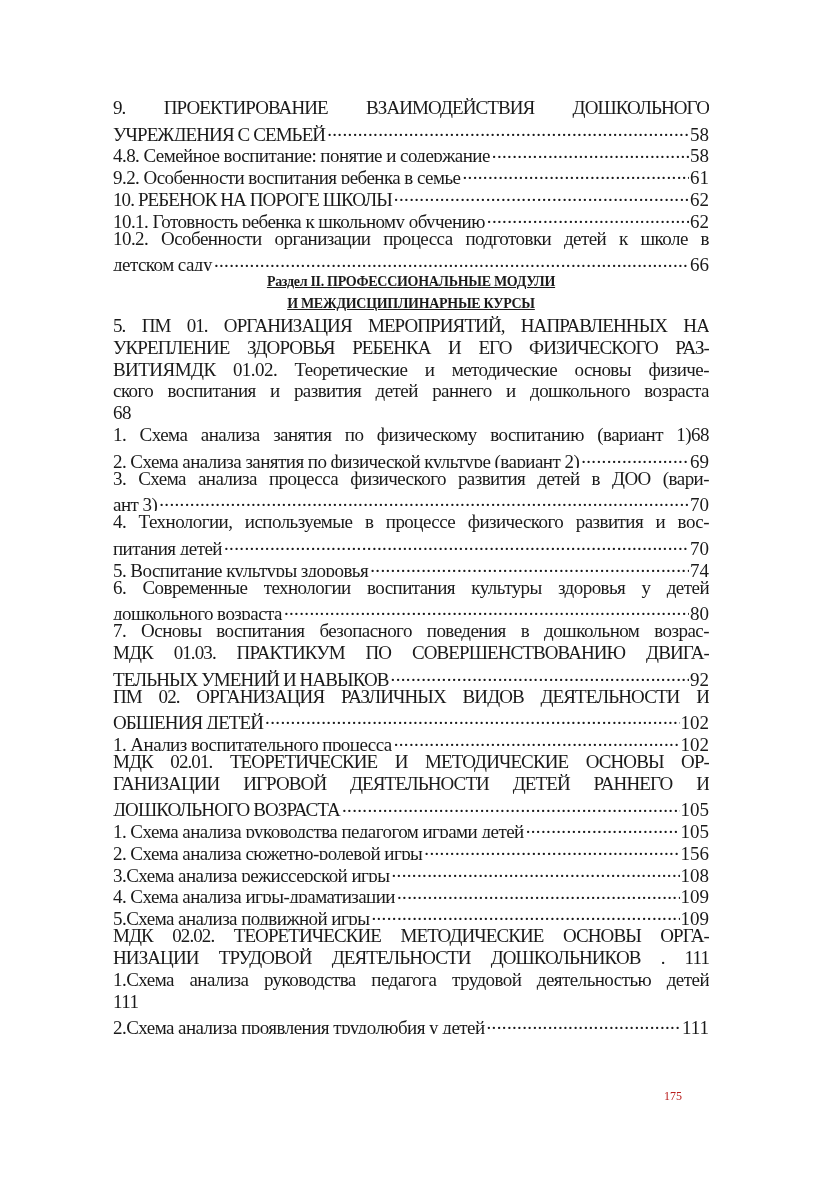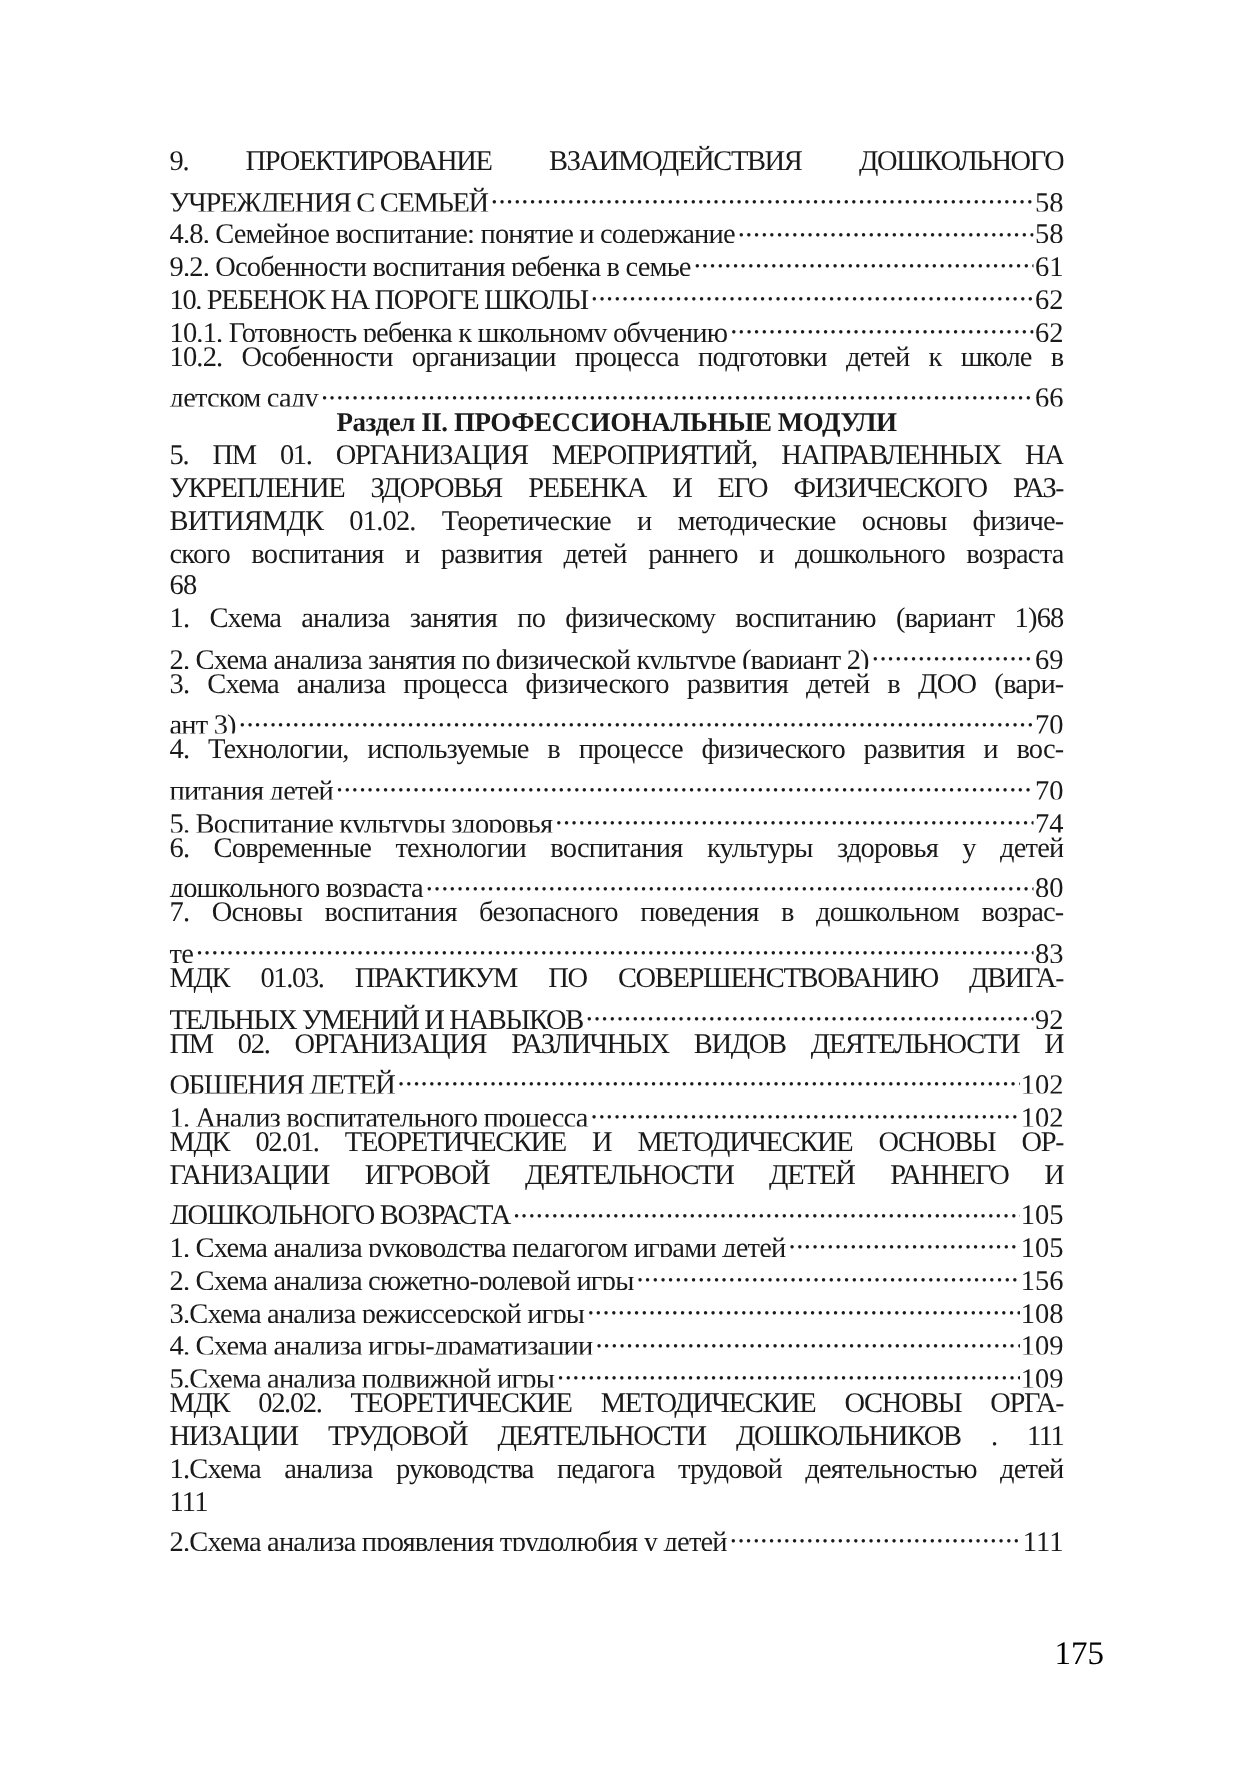--- a/index.html
+++ b/index.html
@@ -21,8 +21,9 @@
   .line.just { display: block; text-align: justify; text-align-last: justify; }
   .line.left { display: block; }
   .line.head {
-    display: block; text-align: center; font-weight: bold; font-size: 18px;
+    display: block; text-align: center; font-weight: bold; font-size: 14px;
     letter-spacing: -0.3px;
+    text-decoration: underline;
   }
   .cond { letter-spacing: -0.55px; }
   .caps { letter-spacing: -0.9px; }

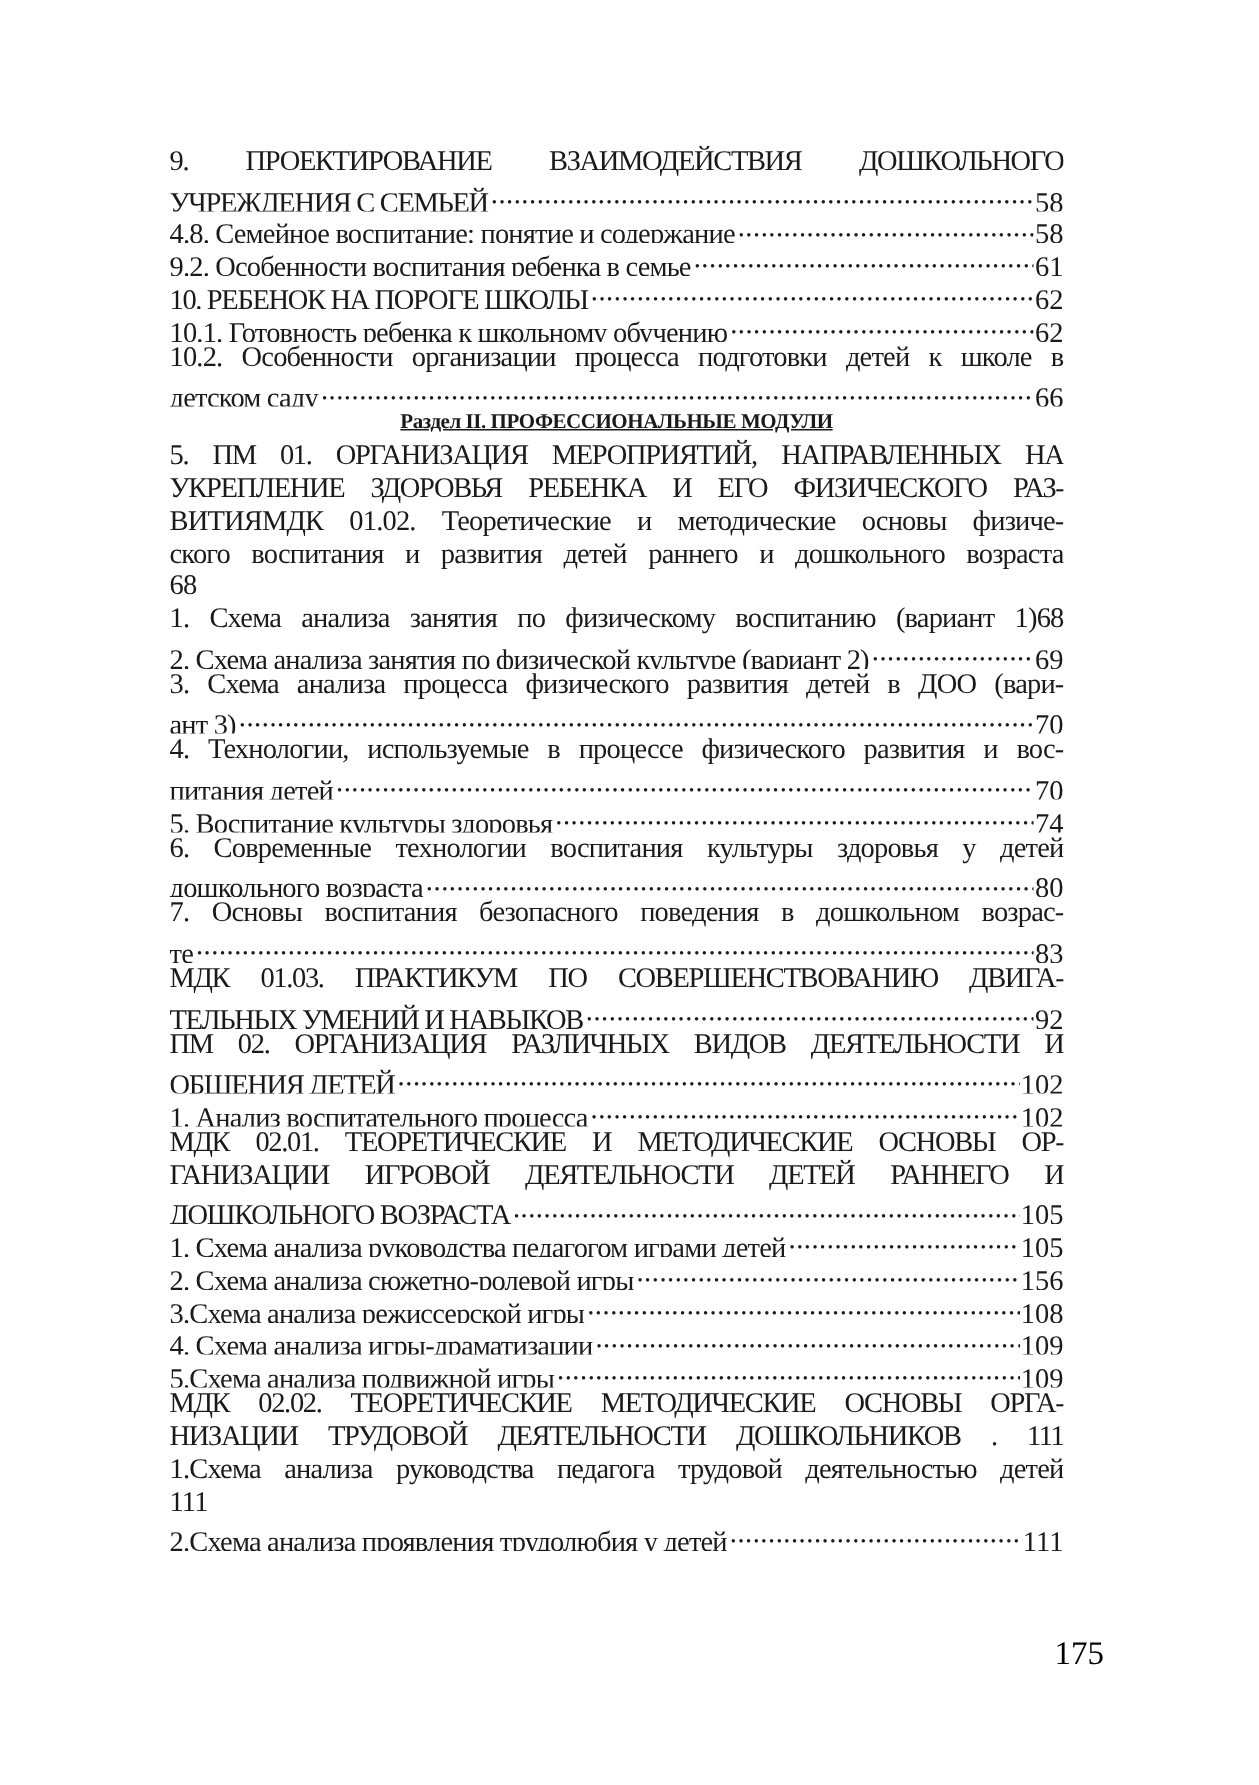--- a/index.html
+++ b/index.html
@@ -70,6 +70,7 @@
         <span class="pg">66</span>
       </div>
       <div class="line head">Раздел II. ПРОФЕССИОНАЛЬНЫЕ МОДУЛИ</div>
+      <div class="line head">И МЕЖДИСЦИПЛИНАРНЫЕ КУРСЫ</div>
       <div class="line just caps">5. ПМ 01. ОРГАНИЗАЦИЯ МЕРОПРИЯТИЙ, НАПРАВЛЕННЫХ НА</div>
       <div class="line just caps">УКРЕПЛЕНИЕ ЗДОРОВЬЯ РЕБЕНКА И ЕГО ФИЗИЧЕСКОГО РАЗ-</div>
       <div class="line just cond">ВИТИЯМДК 01.02. Теоретические и методические основы физиче-</div>

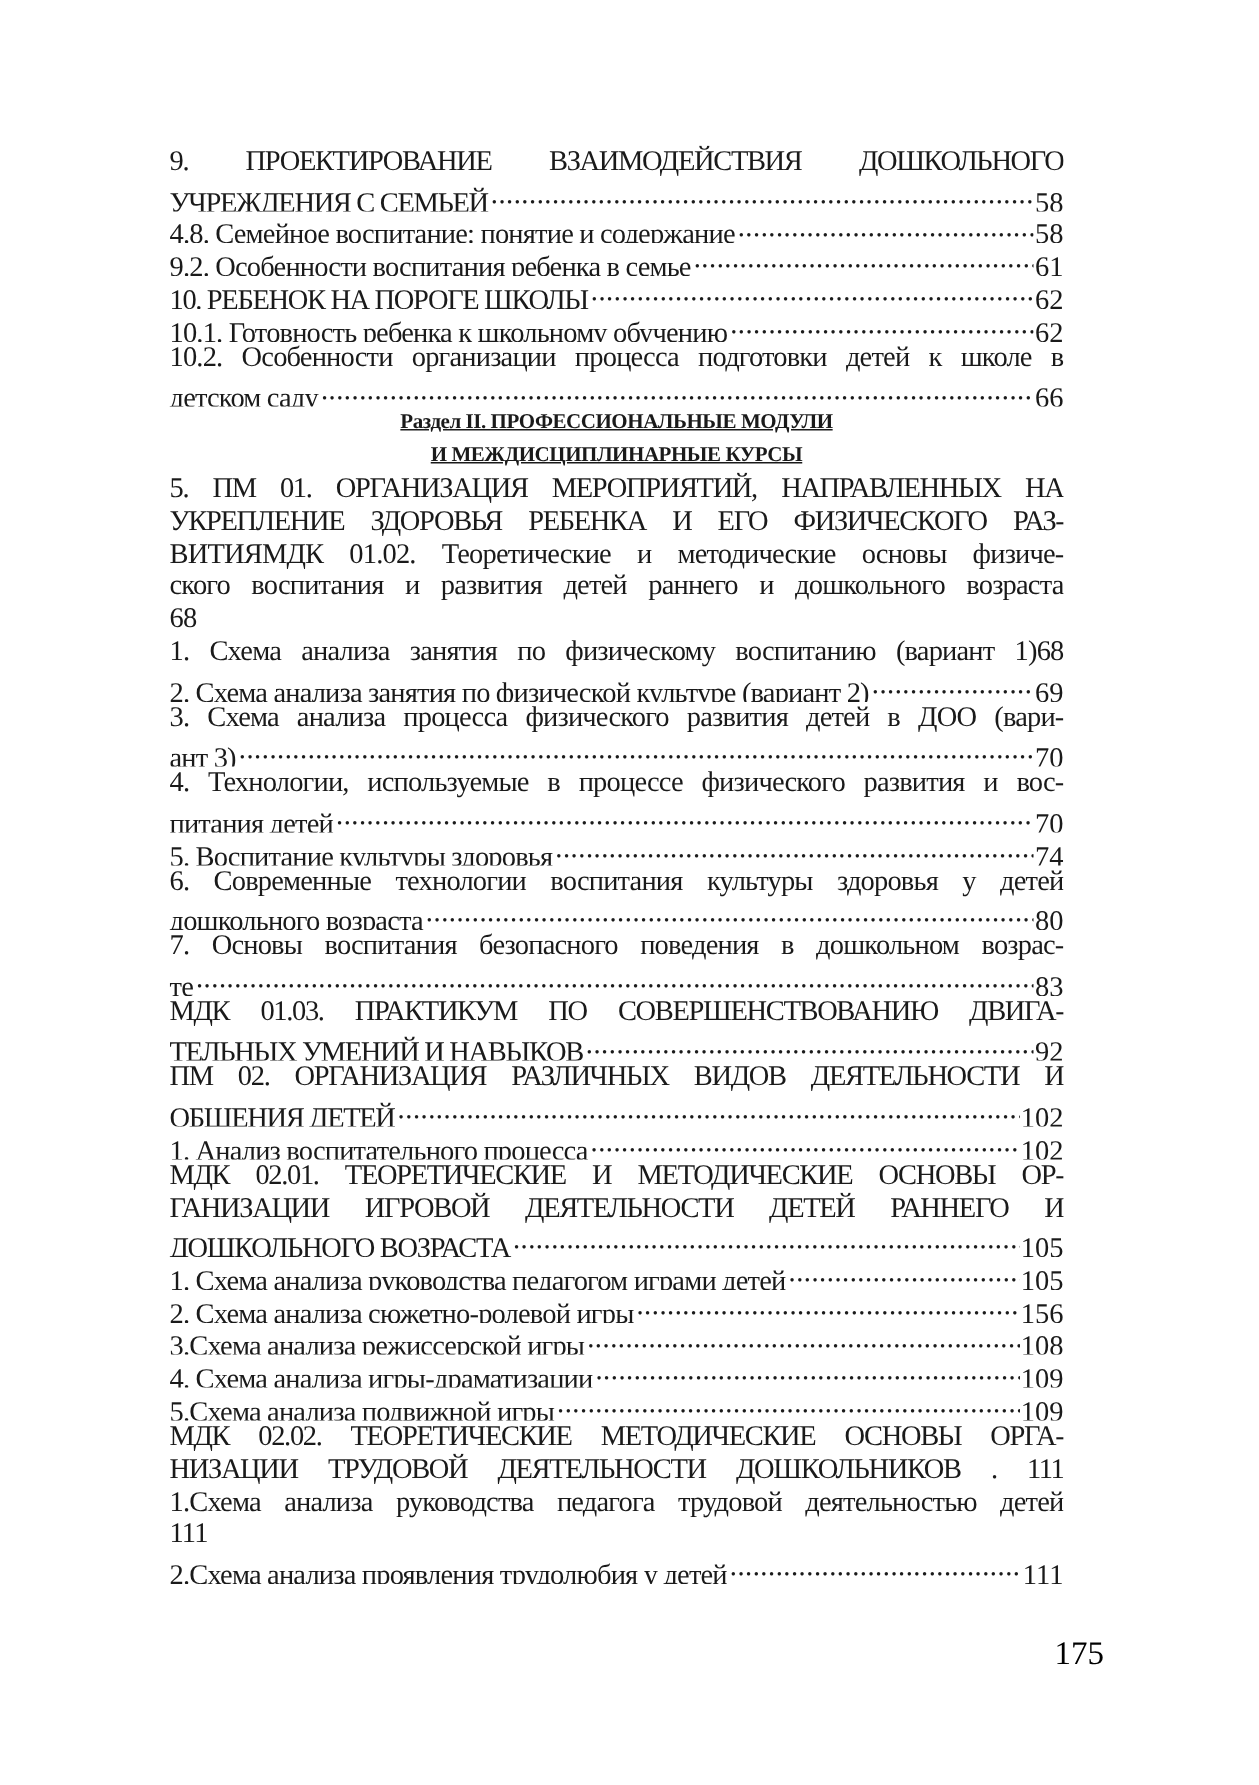--- a/index.html
+++ b/index.html
@@ -106,11 +106,6 @@
         <span class="pg">80</span>
       </div>
       <div class="line just cond">7. Основы воспитания безопасного поведения в дошкольном возрас-</div>
-      <div class="line">
-        <span class="txt cond">те</span>
-        <span class="lead"></span>
-        <span class="pg">83</span>
-      </div>
       <div class="line just caps">МДК 01.03. ПРАКТИКУМ ПО СОВЕРШЕНСТВОВАНИЮ ДВИГА-</div>
       <div class="line">
         <span class="txt caps">ТЕЛЬНЫХ УМЕНИЙ И НАВЫКОВ</span>

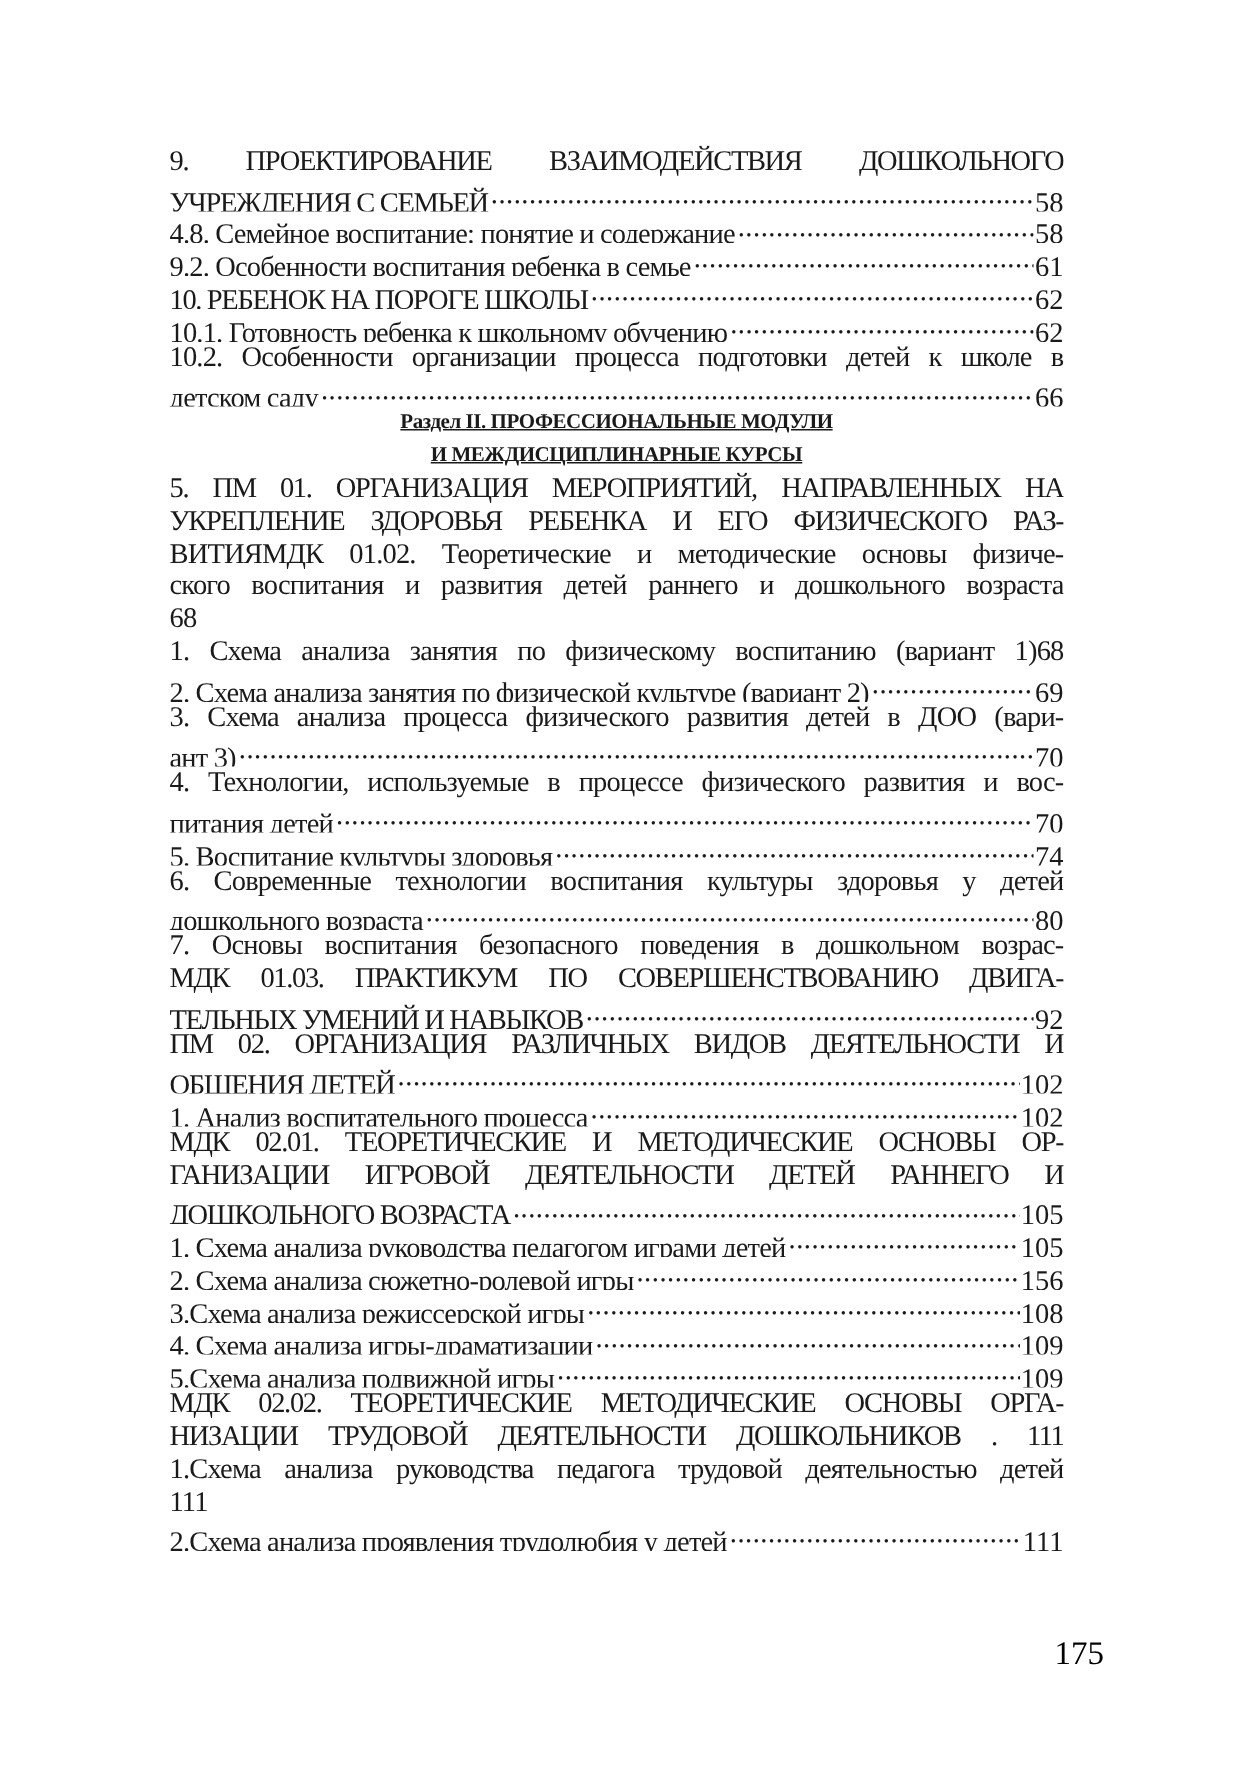--- a/index.html
+++ b/index.html
@@ -28,8 +28,8 @@
   .cond { letter-spacing: -0.55px; }
   .caps { letter-spacing: -0.9px; }
   .pagenum {
-    position: absolute; left: 703px; top: 1089px; font-family: "Liberation Serif", serif;
-    font-size: 22px; color: #000000;
+    position: absolute; left: 664px; top: 1089px; font-family: "Liberation Serif", serif;
+    font-size: 12px; color: #b91c1c;
   }
 </style>
 </head>

